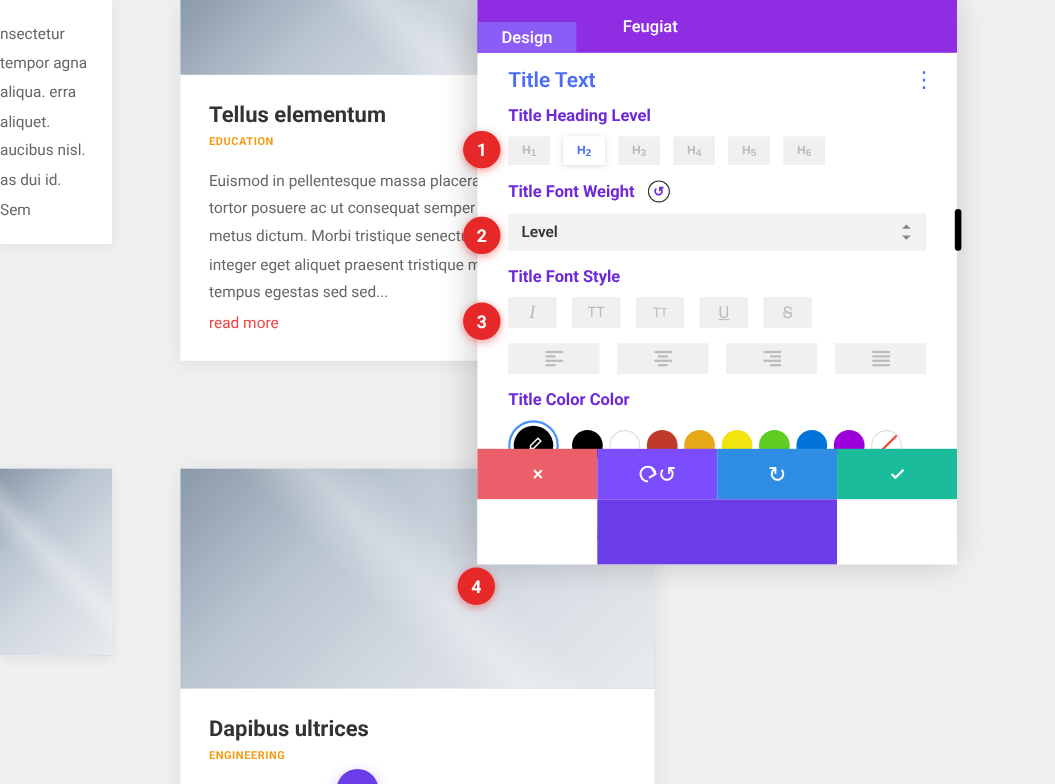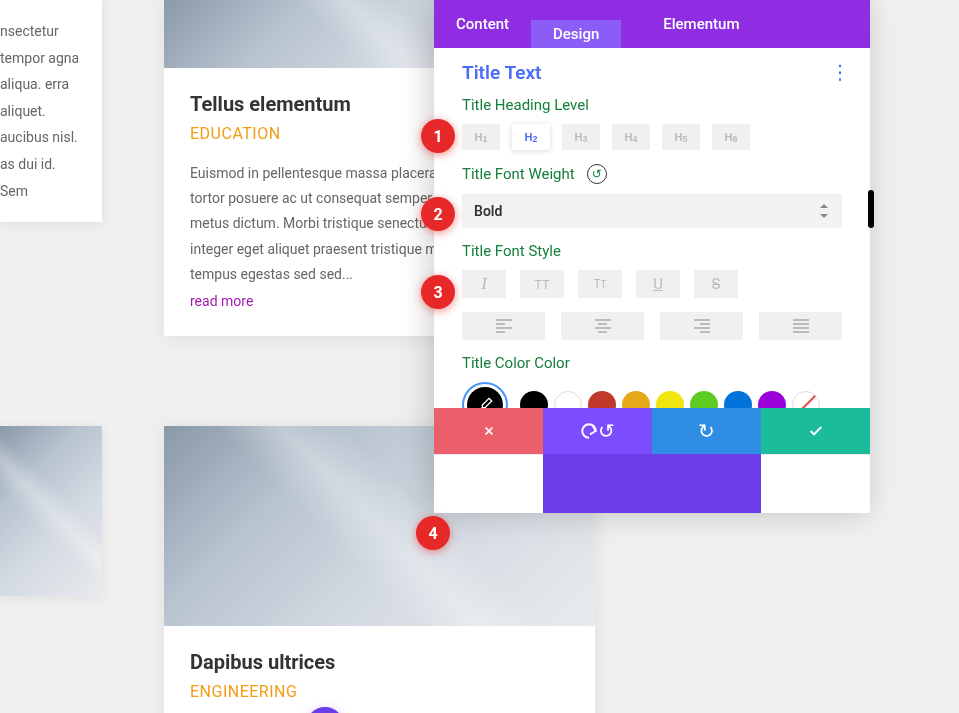--- a/index.html
+++ b/index.html
@@ -452,7 +452,6 @@
 <div class="editor">
 
   <div class="tabs">
-    <div class="tab">Content</div>
     <div class="tab active">Design</div>
     <div class="tab tab-advanced">Elementum</div>
   </div>

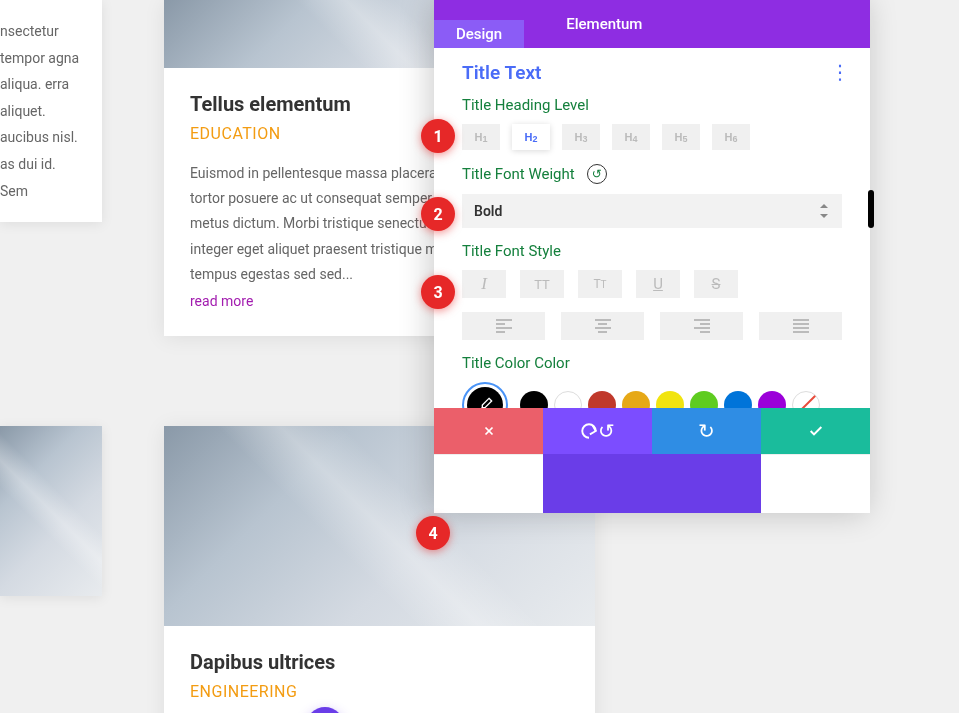--- a/index.html
+++ b/index.html
@@ -453,7 +453,7 @@
 
   <div class="tabs">
     <div class="tab active">Design</div>
-    <div class="tab tab-advanced">Elementum</div>
+    <div class="tab tab-advanced">Feugiat</div>
   </div>
 
   <div class="section-header">

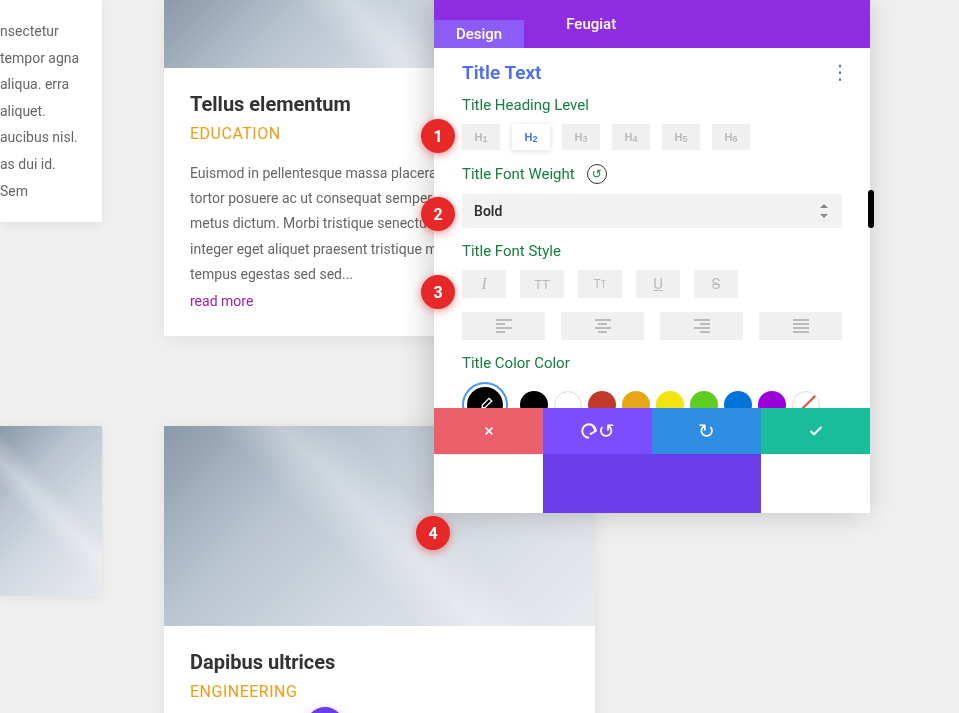--- a/index.html
+++ b/index.html
@@ -162,8 +162,8 @@
     }
     .control-label {
       font-size: 15px;
-      font-weight: 400;
-      color: #15803d;
+      font-weight: 700;
+      color: #6d28d9;
       margin-bottom: 10px;
       display: flex;
       align-items: center;

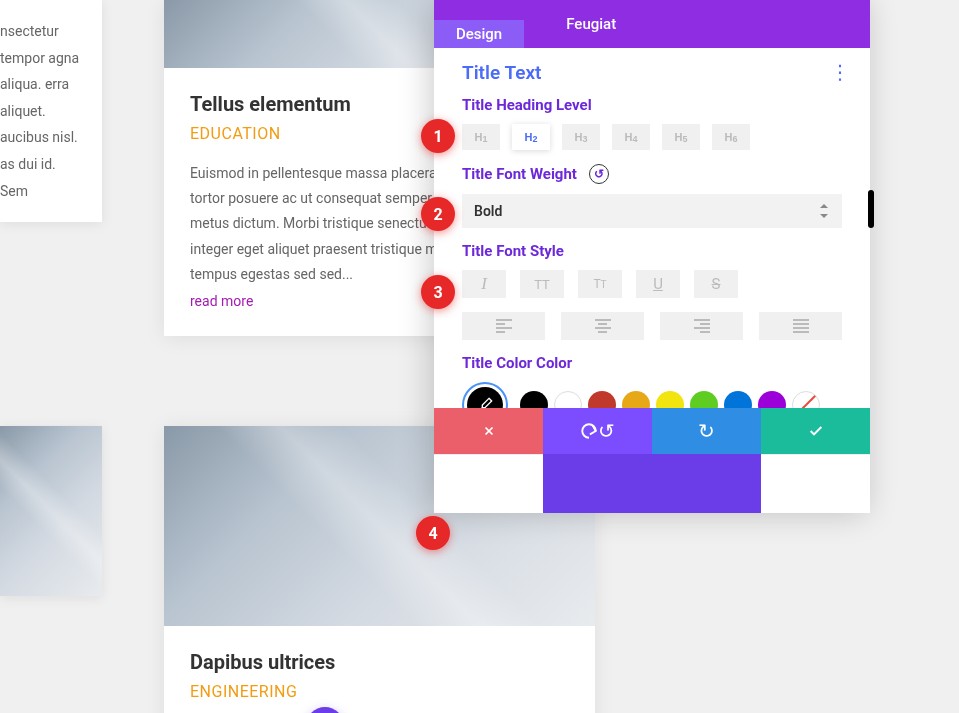--- a/index.html
+++ b/index.html
@@ -73,8 +73,8 @@
       margin-bottom: 8px;
     }
     .card-category {
-      font-size: 16px;
-      font-weight: 400;
+      font-size: 10px;
+      font-weight: 700;
       color: #f39c12;
       text-transform: uppercase;
       letter-spacing: 0.5px;

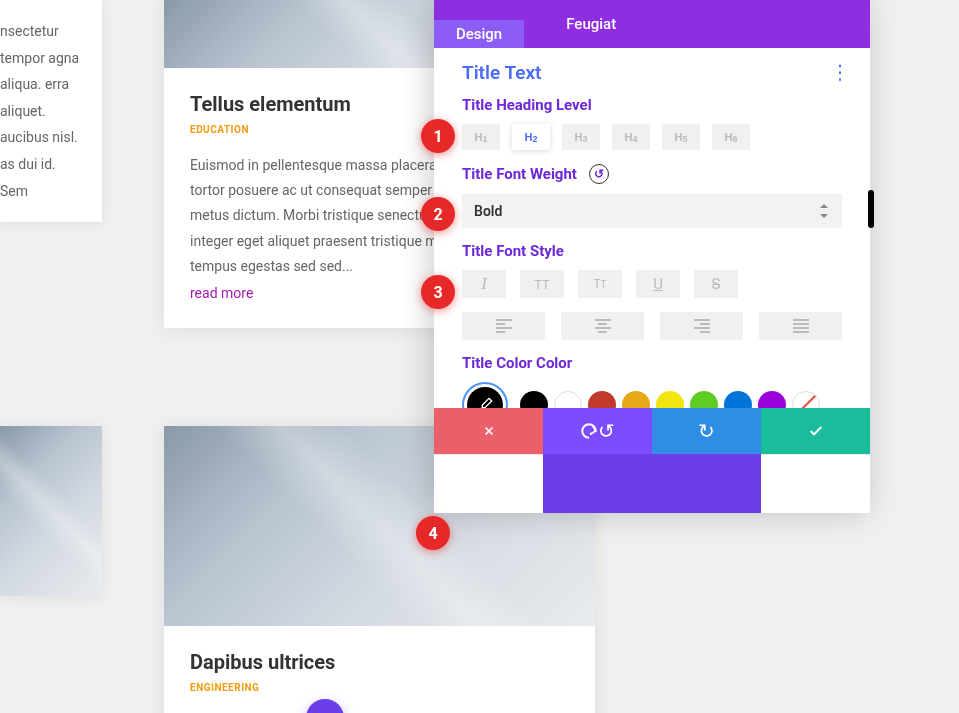--- a/index.html
+++ b/index.html
@@ -484,7 +484,7 @@
         <span class="reset-icon">↺</span>
       </div>
       <div class="select">
-        <span>Bold</span>
+        <span>Level</span>
         <span class="select-arrows"></span>
       </div>
     </div>

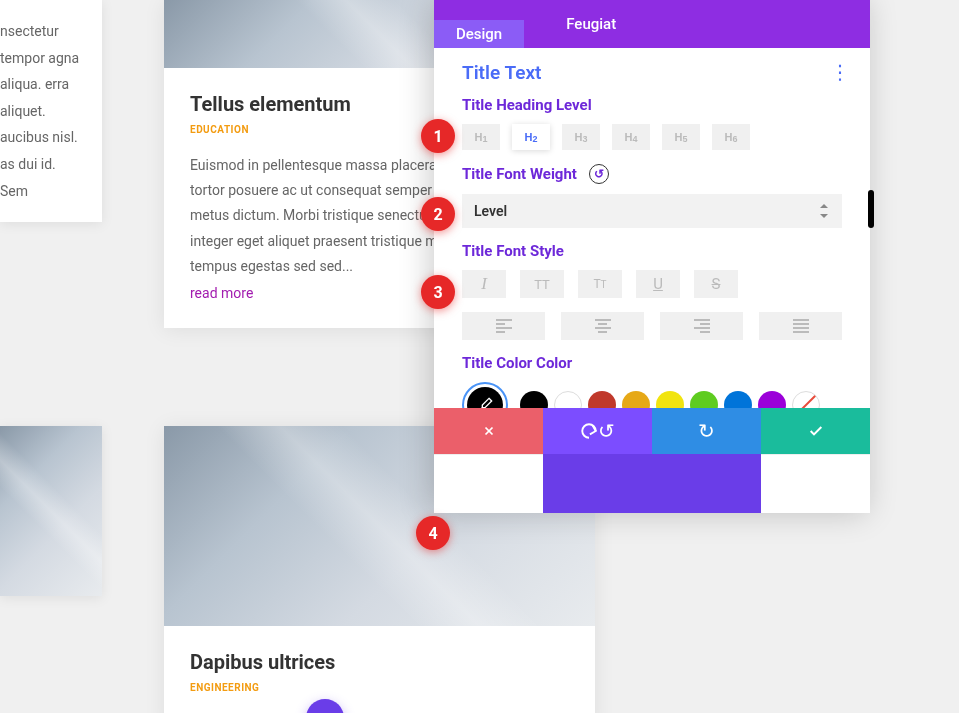--- a/index.html
+++ b/index.html
@@ -88,7 +88,7 @@
     }
     .read-more {
       font-size: 14px;
-      color: #a21caf;
+      color: #ef4444;
     }
     .card .fab {
       position: absolute;

